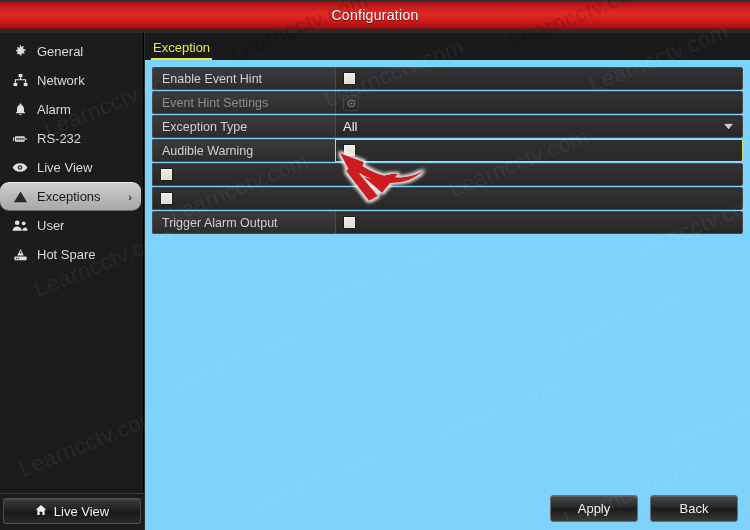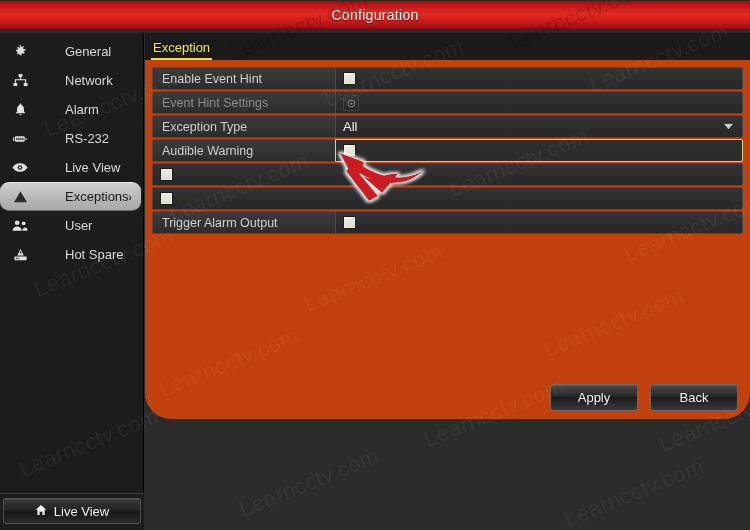--- a/index.html
+++ b/index.html
@@ -35,7 +35,6 @@
     position:relative; height:29px; display:flex; align-items:center;
     padding-left:11px; color:#d9d9d9; font-size:13px;
     background:transparent;
-    gap:28px;
   }
   .nav-item .ico {
     width:18px; height:16px; margin-right:8px;

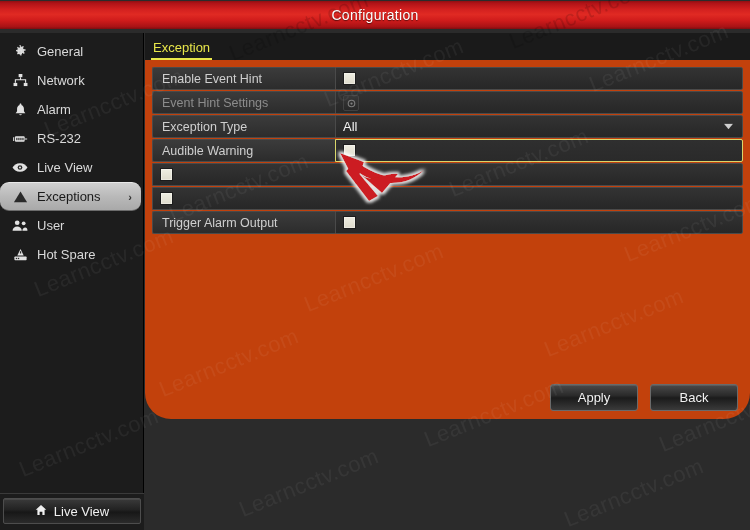--- a/index.html
+++ b/index.html
@@ -74,9 +74,8 @@
 
   
   .main {
-    position:absolute; left:145px; top:33px; width:605px; height:386px;
-    background:#c2410c;
-    border-radius:26px;
+    position:absolute; left:145px; top:33px; width:605px; height:497px;
+    background:#7dd3fc;
   }
   .tabbar {
     height:27px; padding-left:6px; display:flex; align-items:flex-end;

